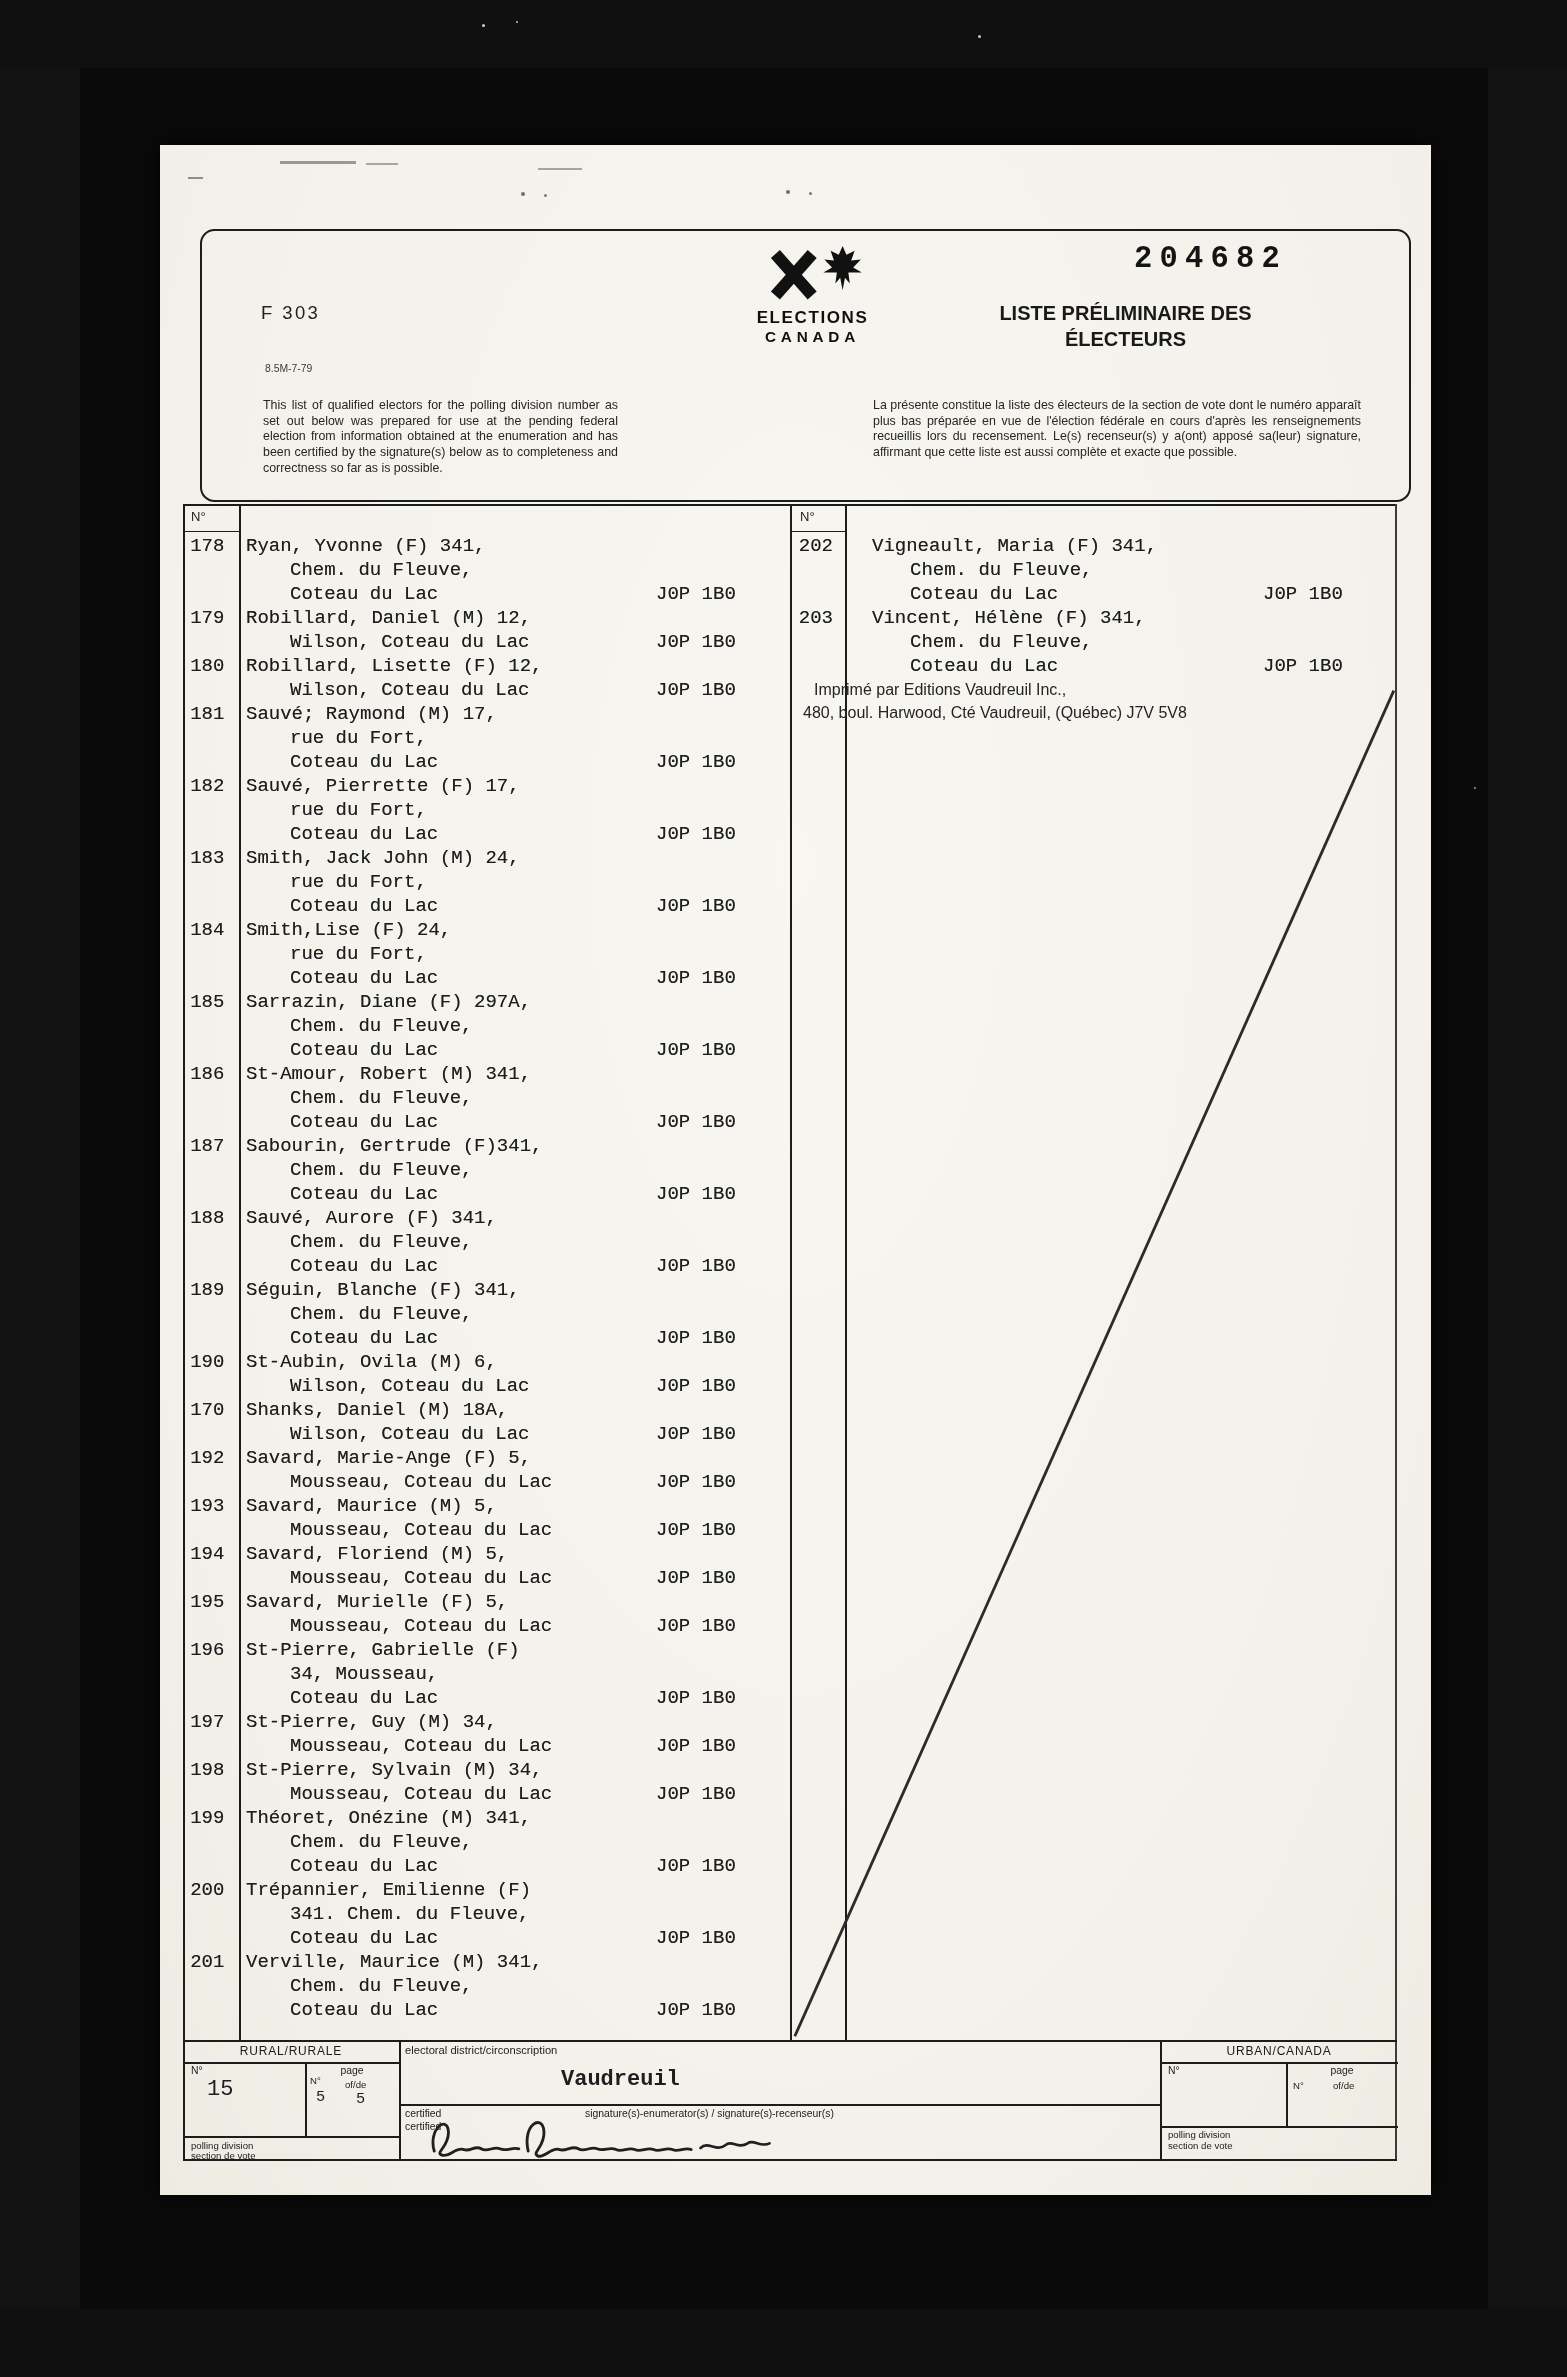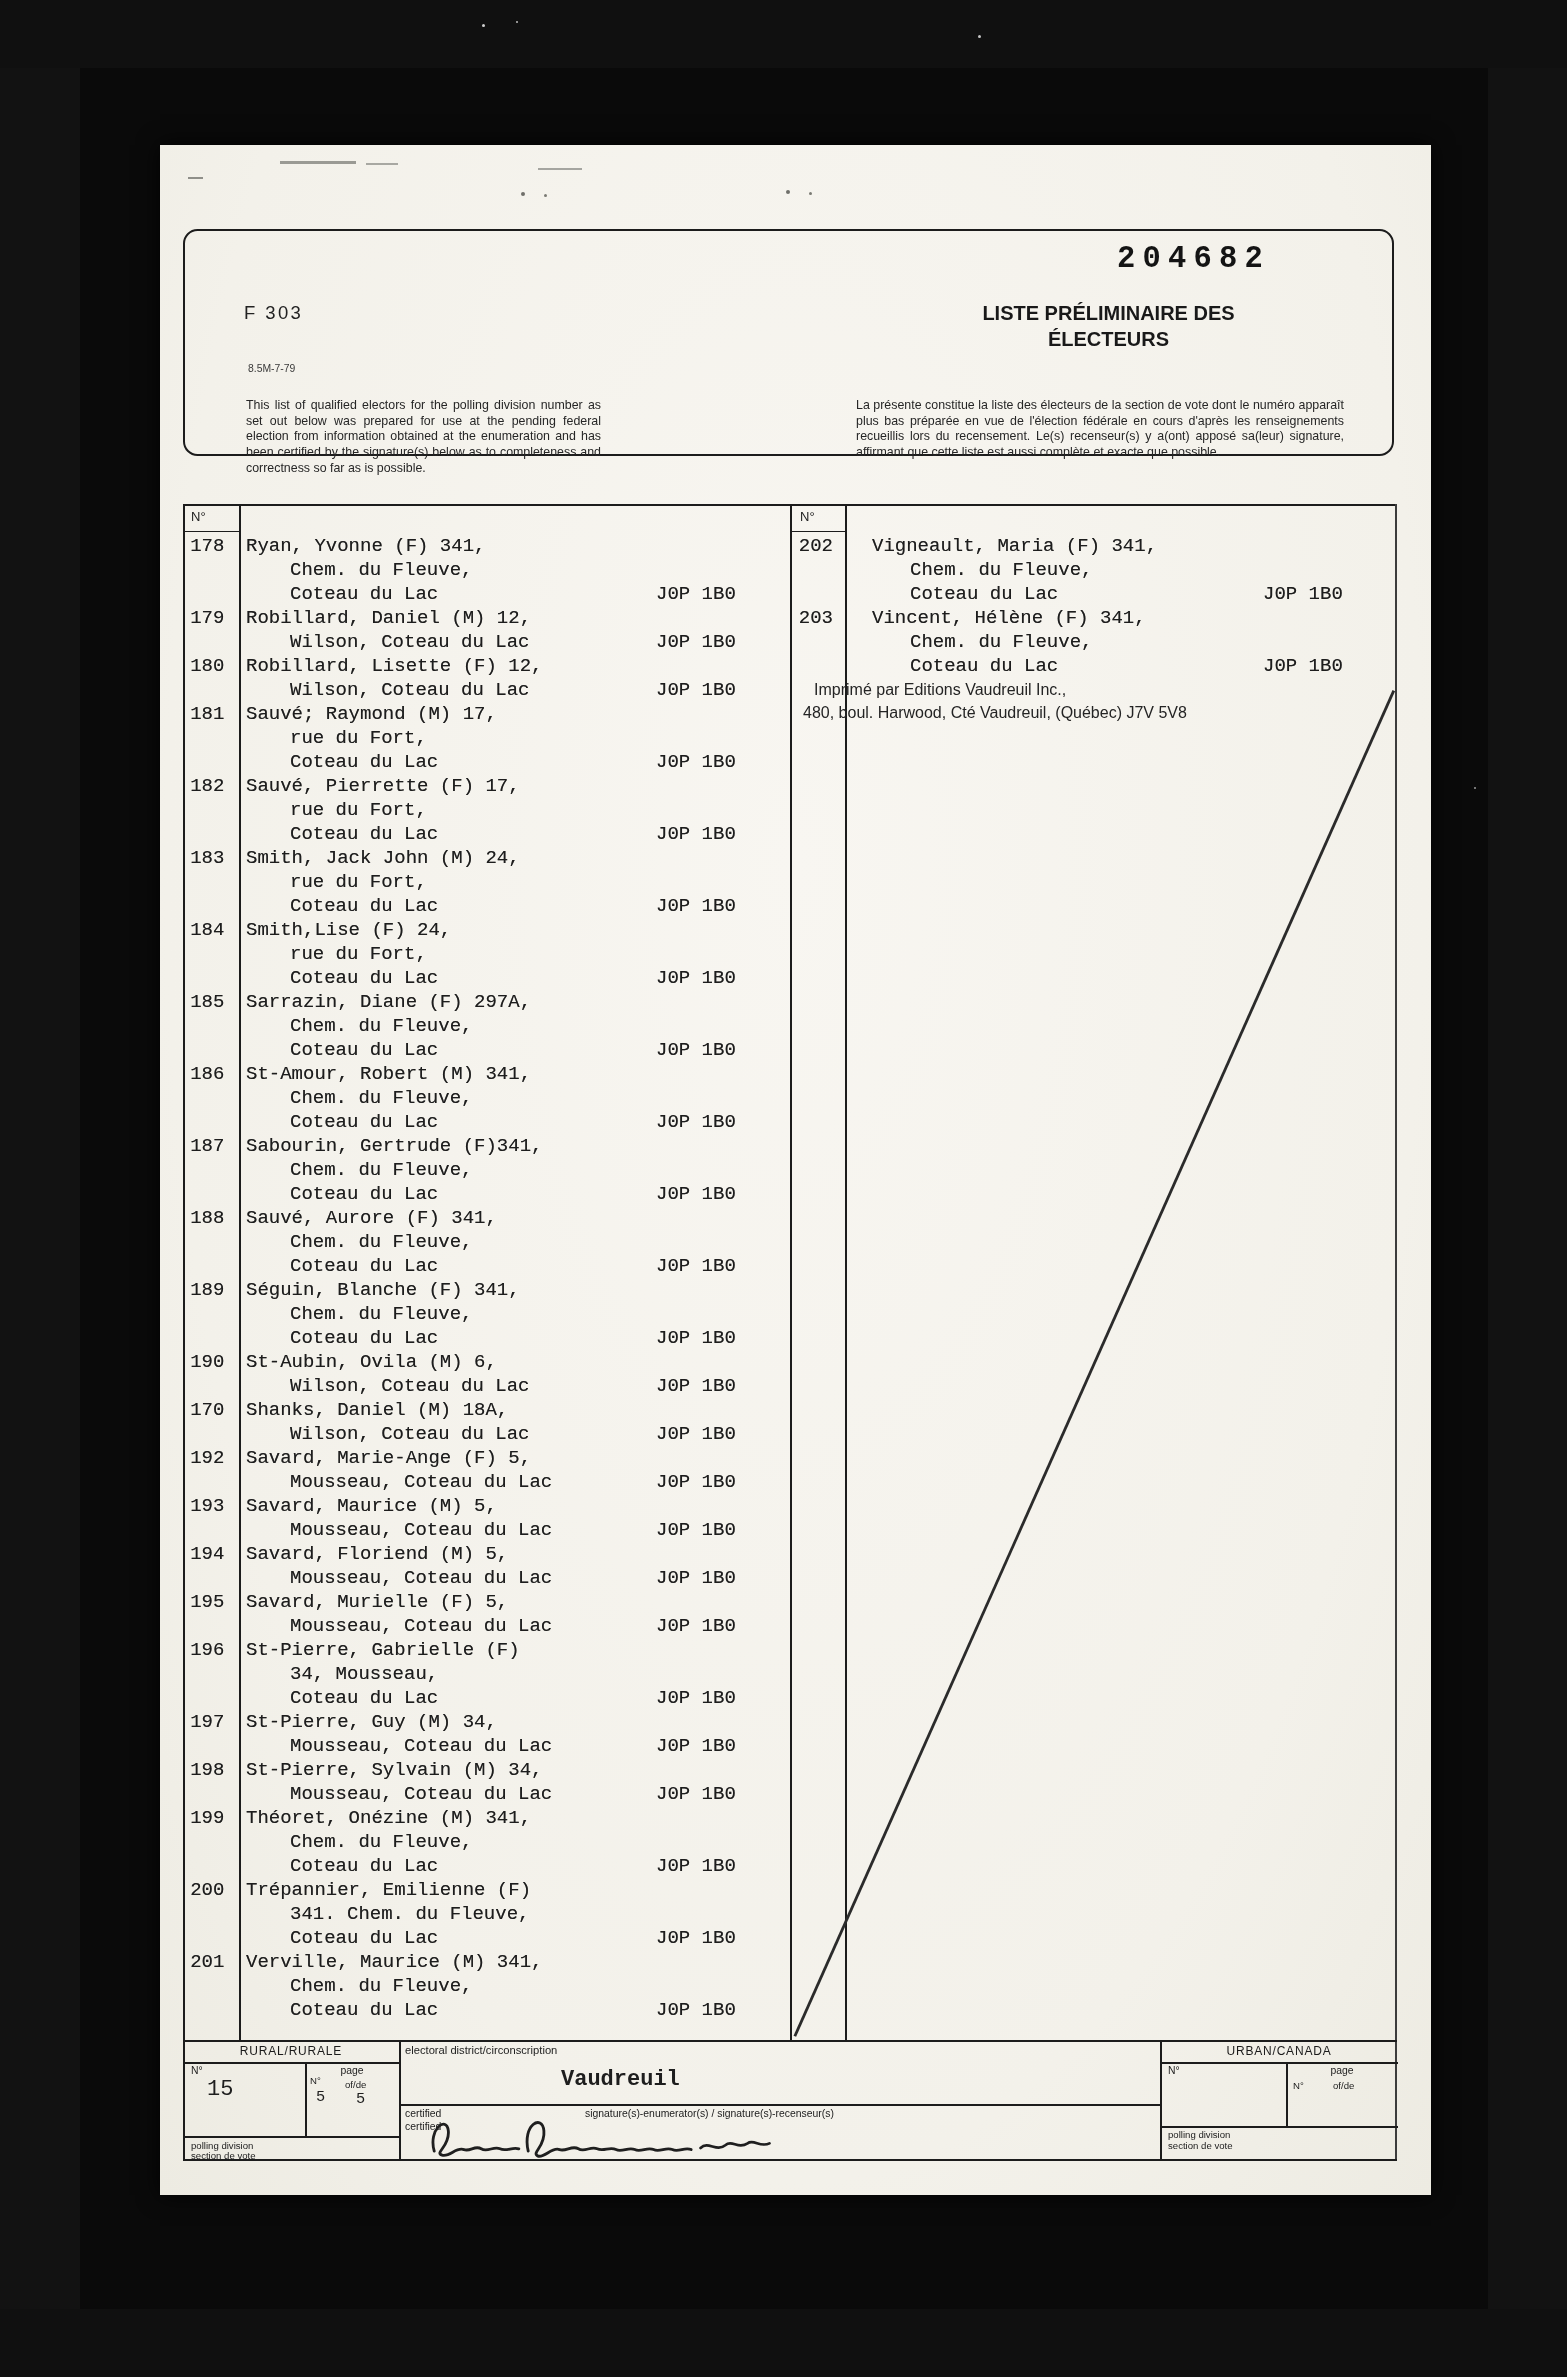--- a/index.html
+++ b/index.html
@@ -17,7 +17,7 @@
         box-shadow:0 0 21px rgba(0,0,0,.85)}
 
   
-  .header-box{position:absolute;left:23px;top:84px;width:1211px;height:227px;
+  .header-box{position:absolute;left:40px;top:84px;width:1211px;height:273px;
               border:2.4px solid #1c1c1c;border-radius:14.5px}
   .stamp{position:absolute;left:932px;top:11.2px;font-family:"Liberation Mono","DejaVu Sans Mono",monospace;
          font-size:30.5px;font-weight:bold;letter-spacing:7.2px;color:#141414}

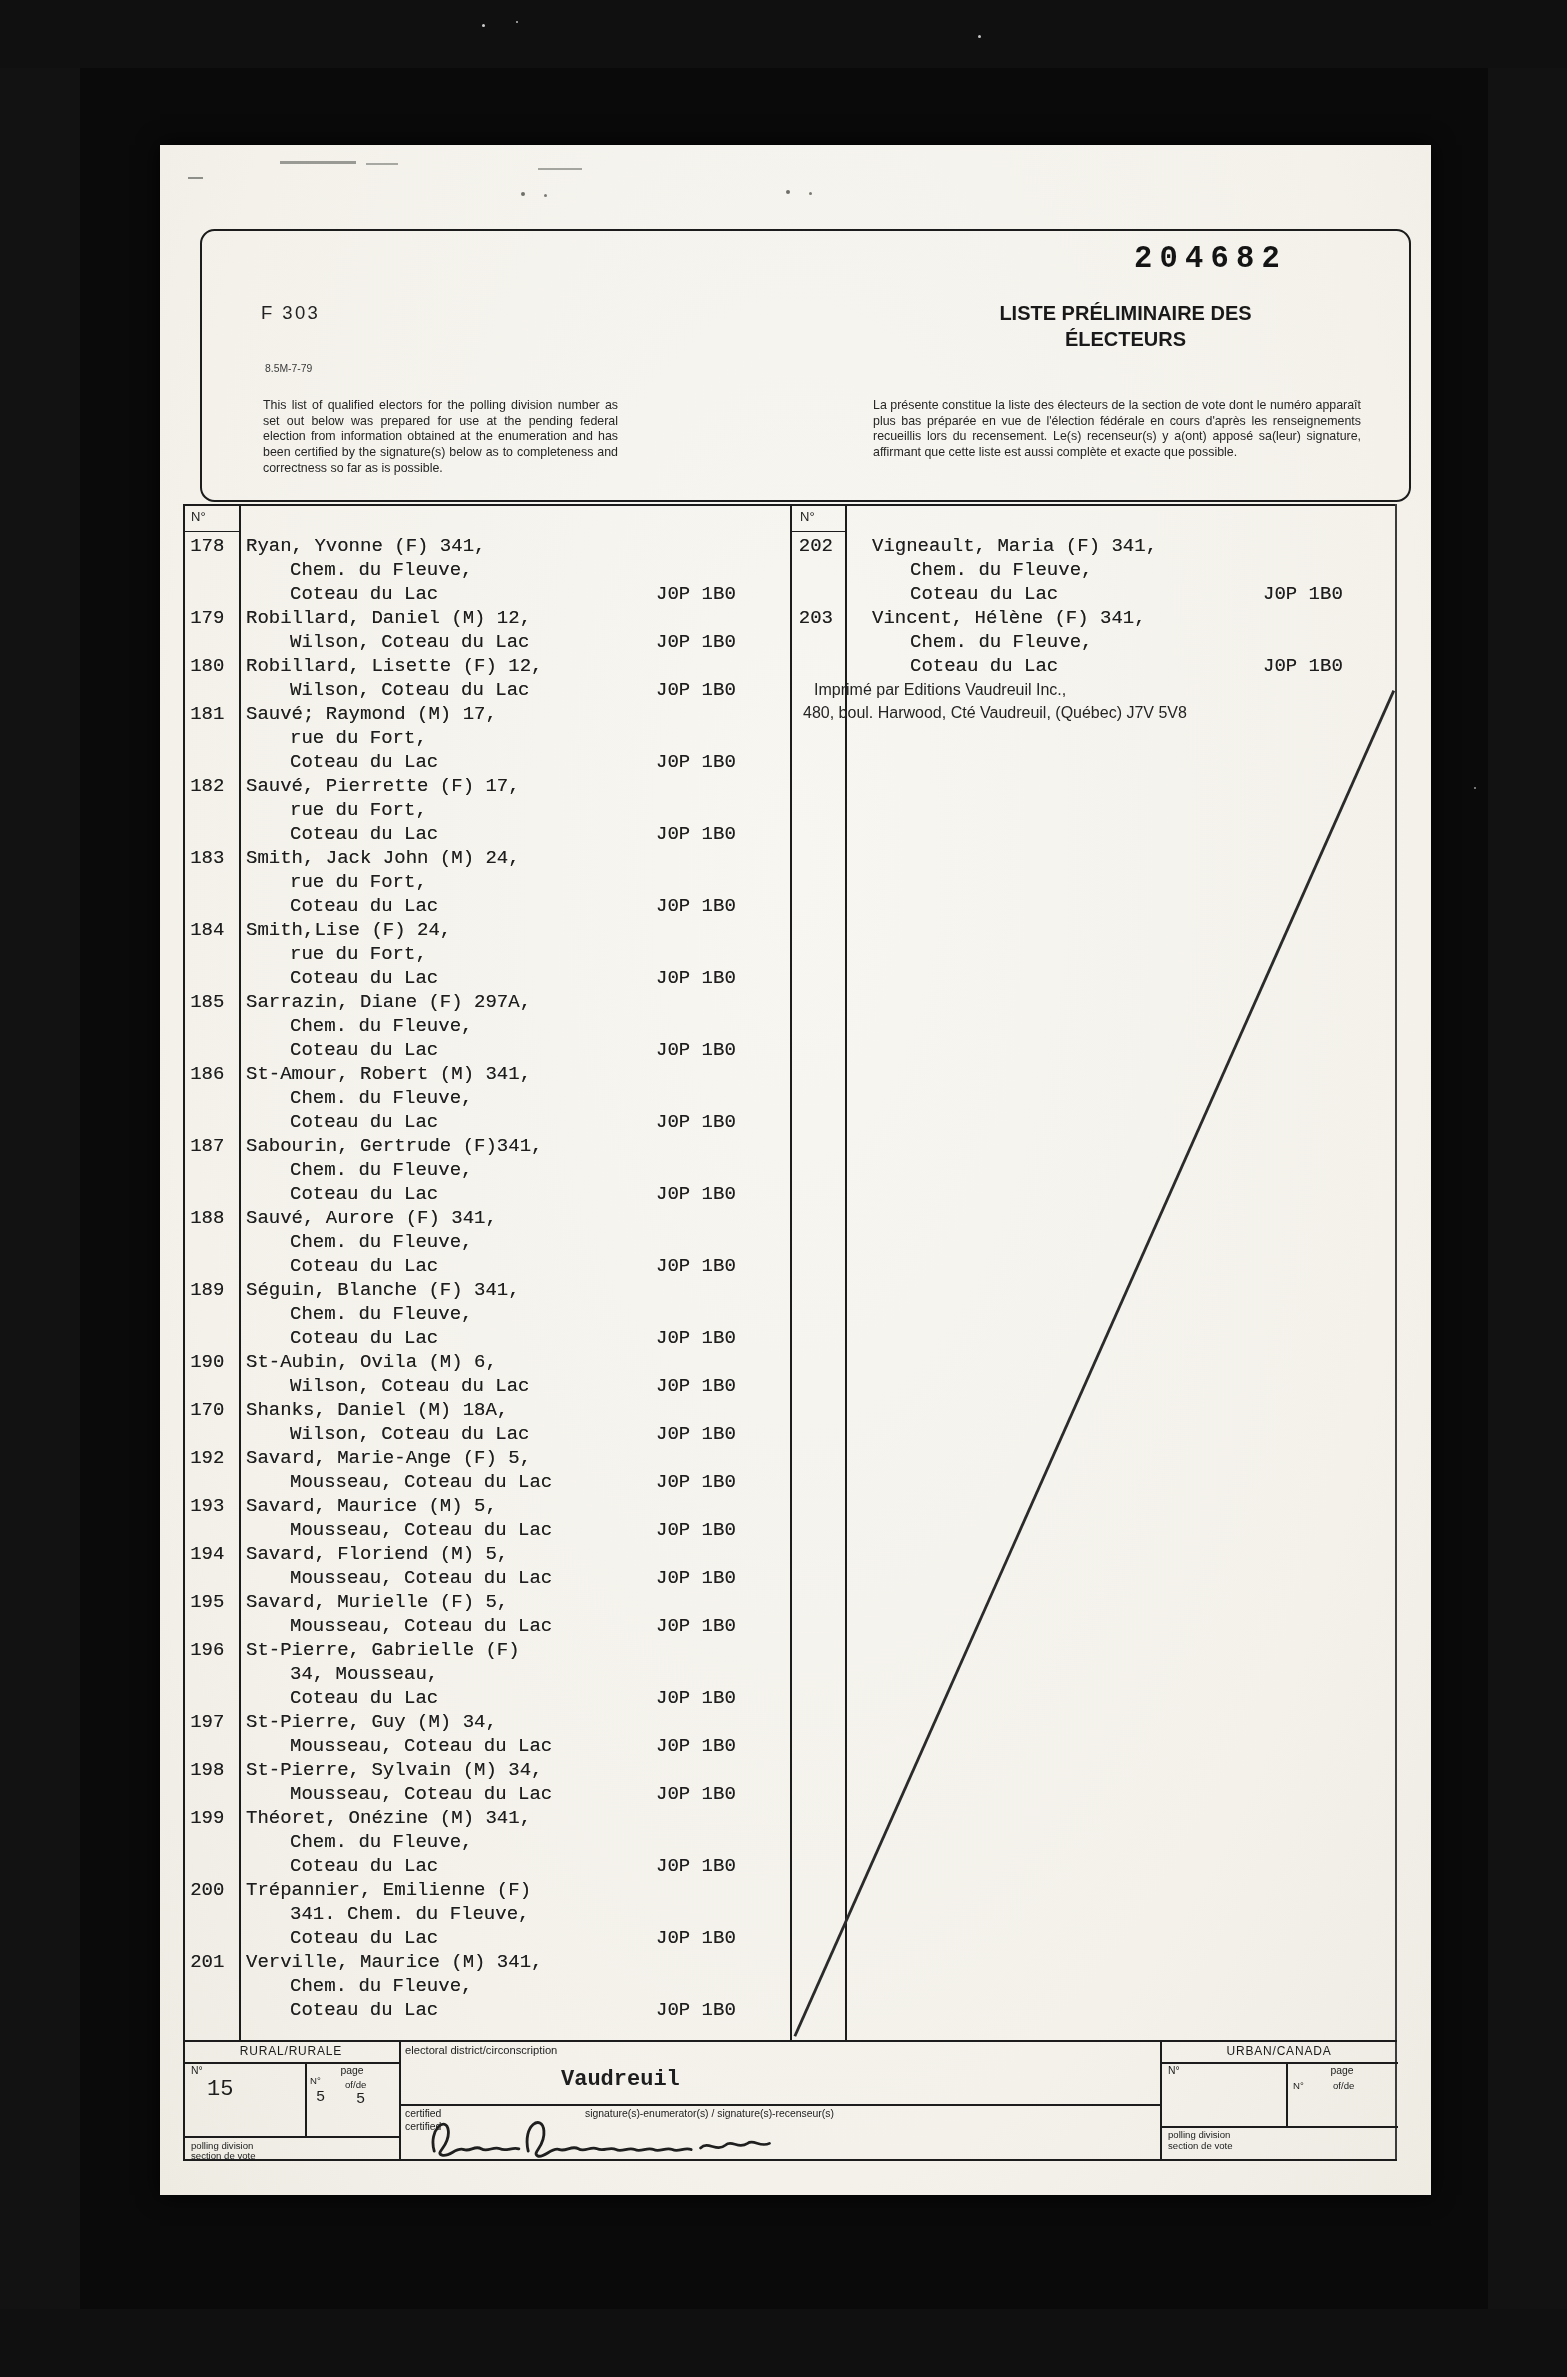--- a/index.html
+++ b/index.html
@@ -95,6 +95,17 @@
     <div class="print-code">8.5M-7-79</div>
 
 
+    <div class="logo-wrap">
+      <svg viewBox="0 0 150 80" width="120" height="64">
+        <path d="M28,10 L74,62" stroke="#111" stroke-width="15" fill="none"></path>
+        <path d="M74,10 L28,62" stroke="#111" stroke-width="15" fill="none"></path>
+        <g transform="translate(82,0) scale(0.60)">
+          <path d="M50 0 L58 18 L75 10 L68 30 L88 28 L72 45 L90 55 L62 55 L65 78 L55 66 L50 92 L45 66 L35 78 L38 55 L10 55 L28 45 L12 28 L32 30 L25 10 L42 18 Z" fill="#111"></path>
+        </g>
+      </svg>
+      <div class="logo-word1">ELECTIONS</div>
+      <div class="logo-word2">CANADA</div>
+    </div>
 
     <div class="title-fr">
       <div>LISTE PRÉLIMINAIRE DES</div>

